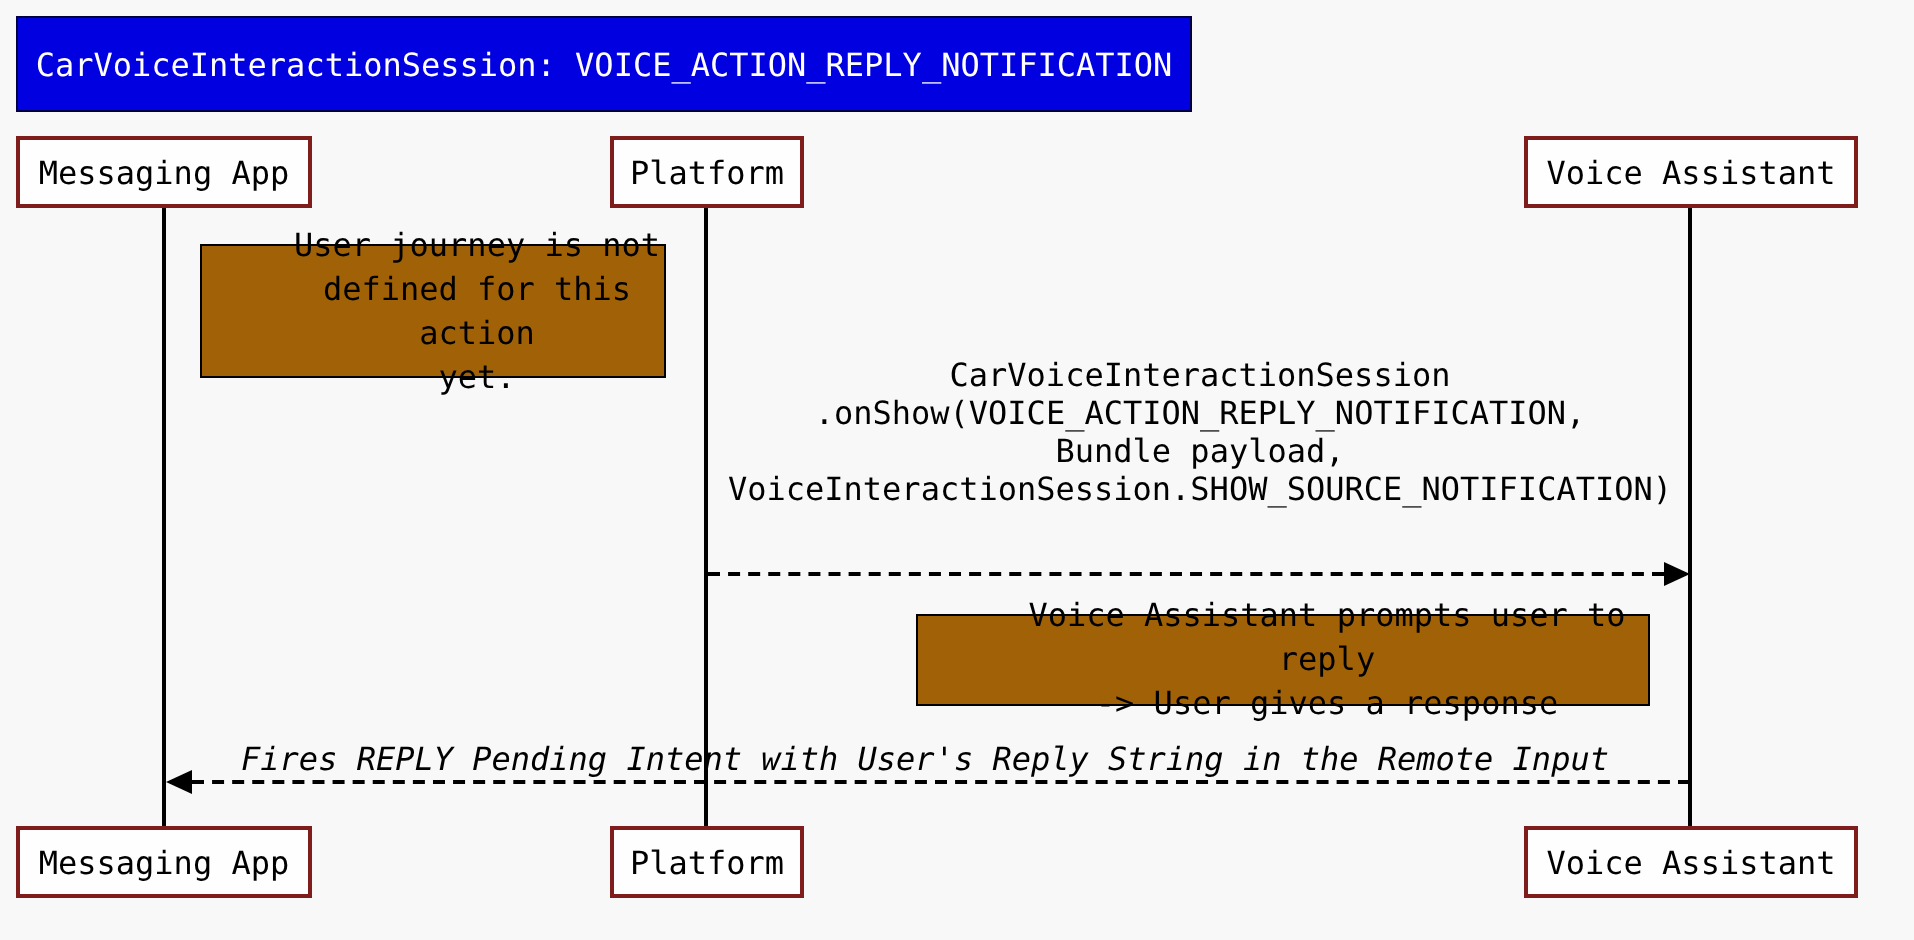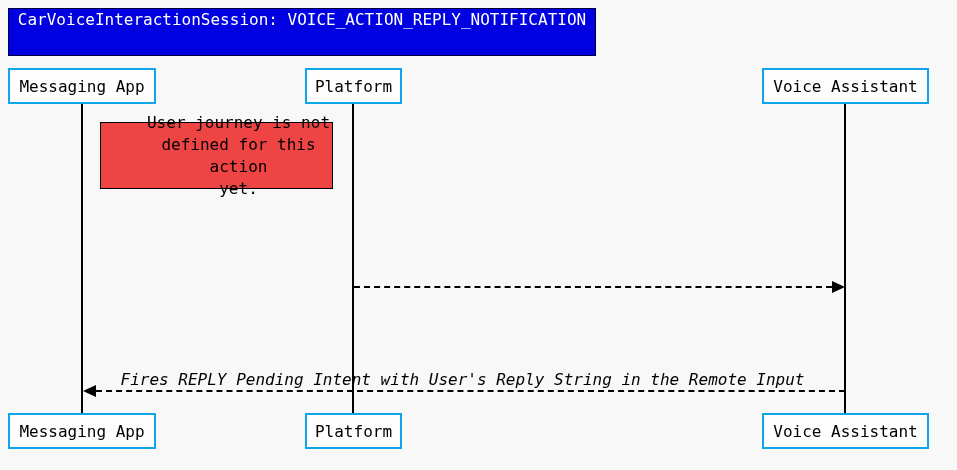--- a/index.html
+++ b/index.html
@@ -28,7 +28,7 @@
     line-height: 21px;
     text-align: center;
     display: flex;
-    flex-direction: row;
+    flex-direction: column;
     justify-content: center;
   }
   .pbox {

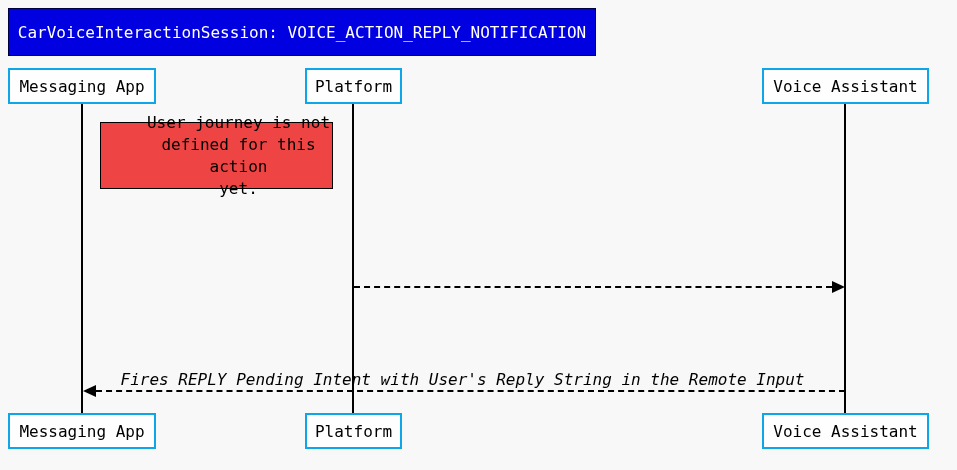--- a/index.html
+++ b/index.html
@@ -35,7 +35,7 @@
     position: absolute;
     height: 36px;
     background: #FEFEFE;
-    border: 2px solid #0ea5e9;
+    border: 2px solid #7f1d1d;
     box-sizing: border-box;
     display: flex;
     align-items: center;

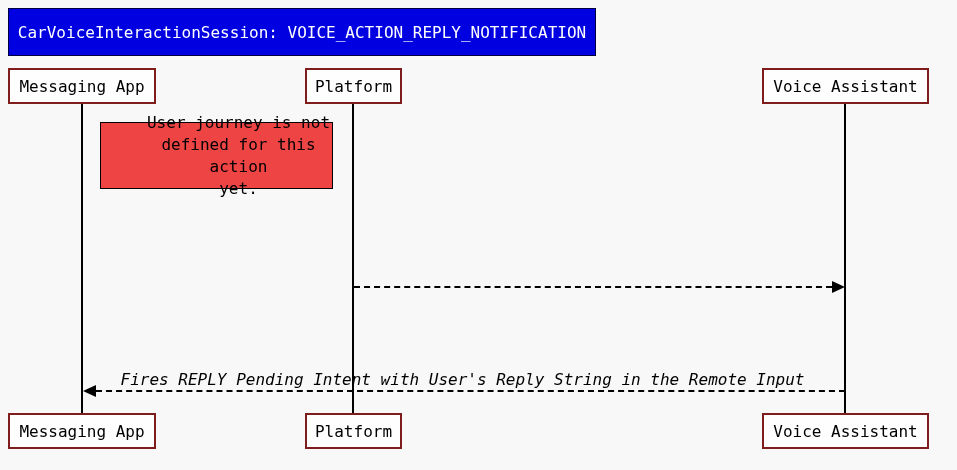--- a/index.html
+++ b/index.html
@@ -52,7 +52,7 @@
   }
   .note {
     position: absolute;
-    background: #ef4444;
+    background: #a16207;
     border: 1px solid #000;
     box-sizing: border-box;
     display: flex;

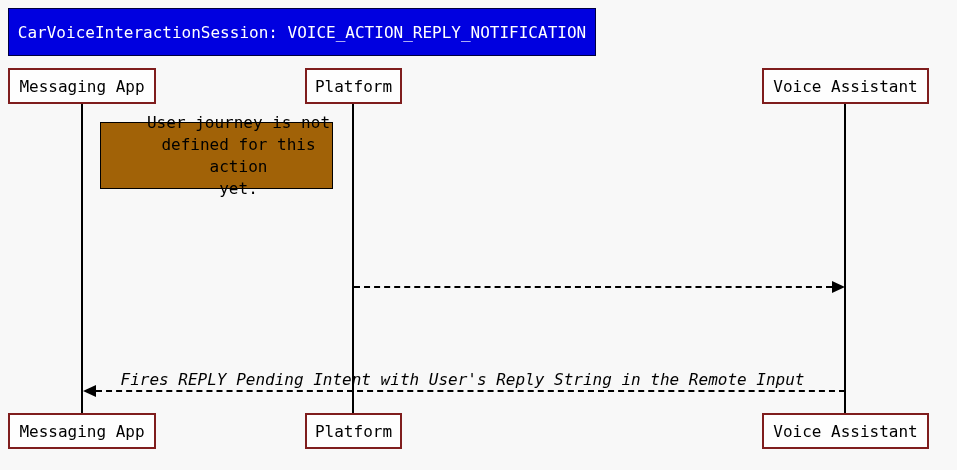--- a/index.html
+++ b/index.html
@@ -119,6 +119,10 @@
 defined for this action
 yet.</div>
 
+  <div class="msg-label" style="left:355px;top:178px;width:490px;">CarVoiceInteractionSession
+.onShow(VOICE_ACTION_REPLY_NOTIFICATION,
+Bundle payload,
+VoiceInteractionSession.SHOW_SOURCE_NOTIFICATION)</div>
   <div class="arrow" style="left:354px;top:286px;width:478px;"></div>
   <div class="arrowhead right" style="left:832px;top:281px;"></div>
 

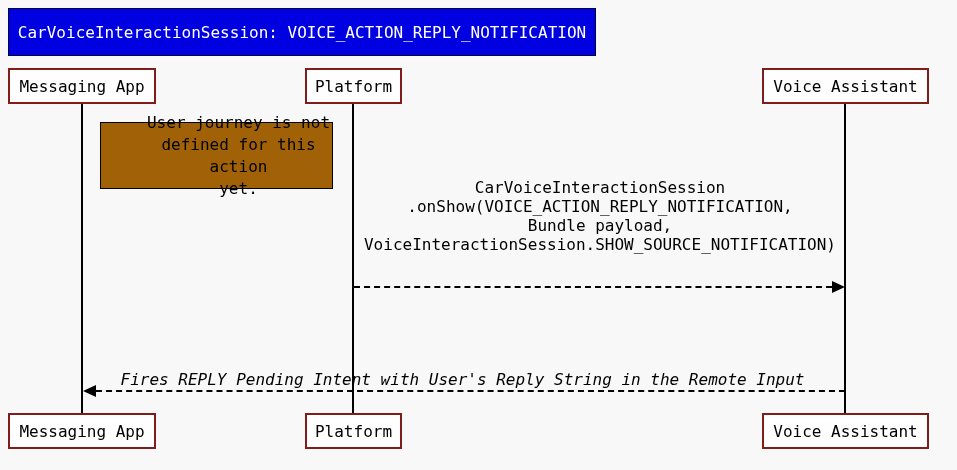--- a/index.html
+++ b/index.html
@@ -126,6 +126,8 @@
   <div class="arrow" style="left:354px;top:286px;width:478px;"></div>
   <div class="arrowhead right" style="left:832px;top:281px;"></div>
 
+  <div class="note" style="left:458px;top:307px;width:367px;height:46px;">Voice Assistant prompts user to reply
+-&gt; User gives a response</div>
 
   <div class="msg-label" style="left:90px;top:370px;width:745px;font-style:italic;">Fires REPLY Pending Intent with User's Reply String in the Remote Input</div>
   <div class="arrow" style="left:96px;top:390px;width:749px;"></div>

